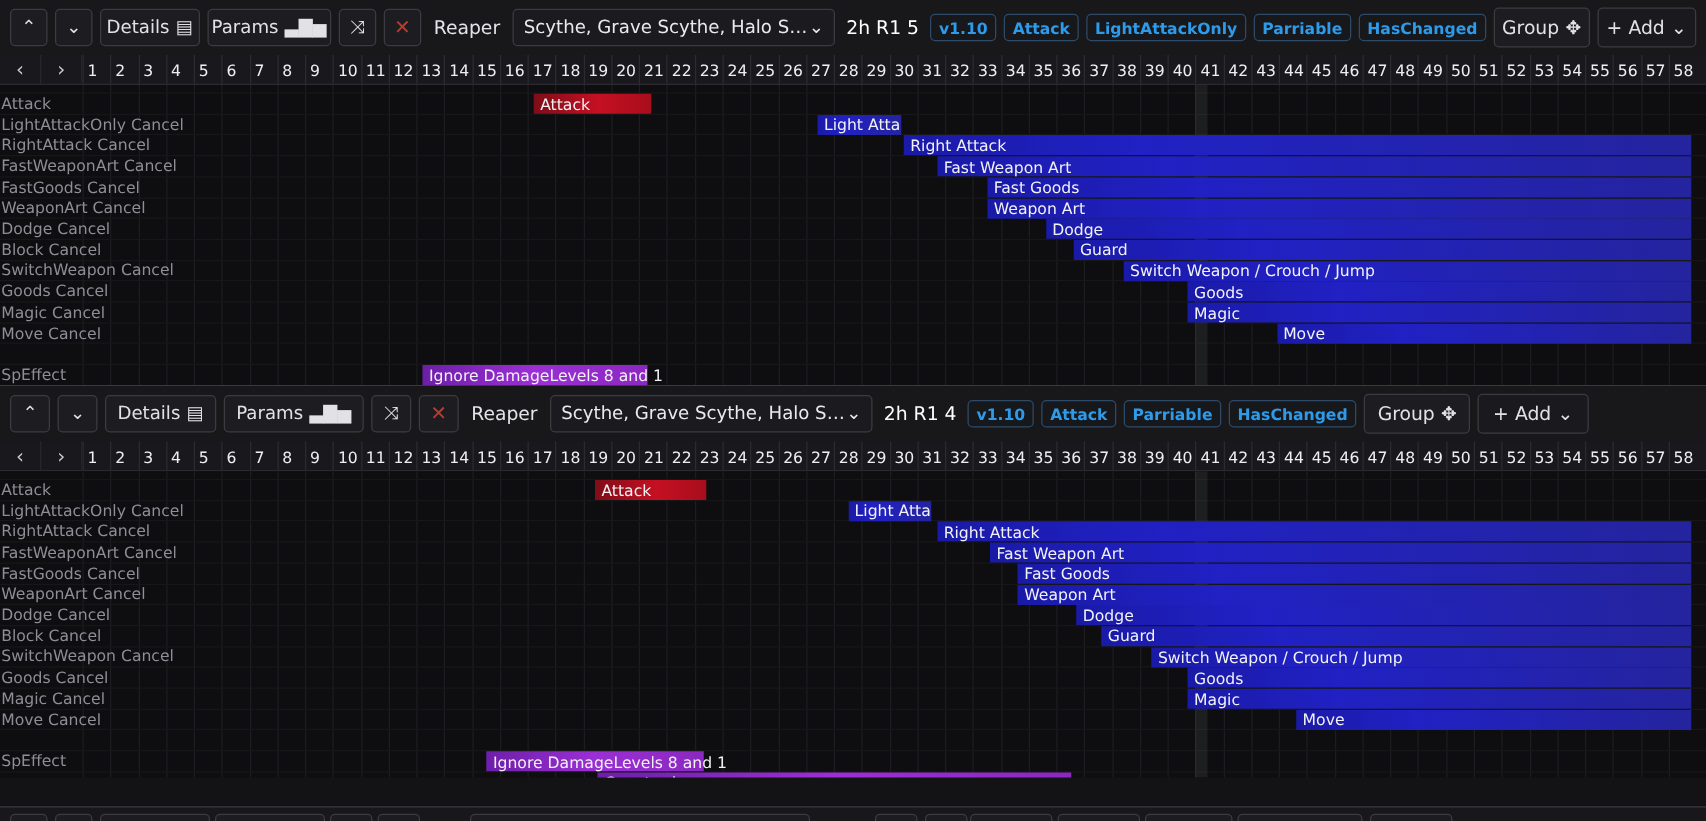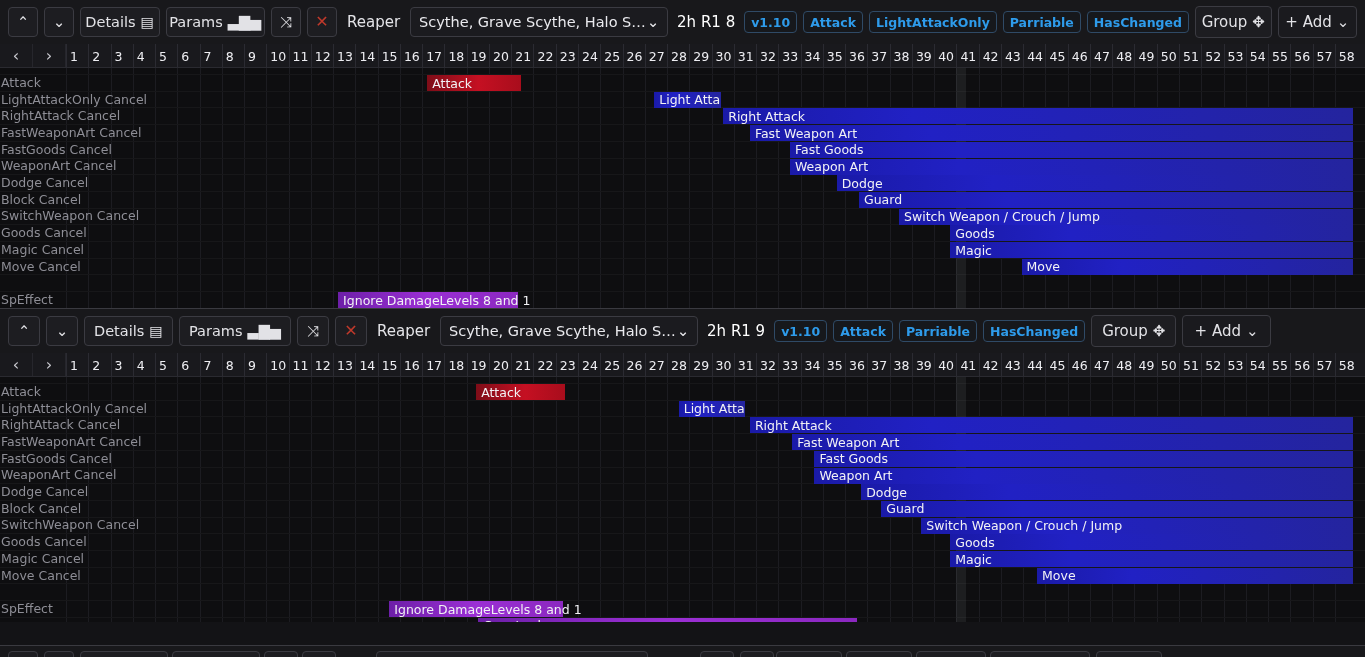--- a/index.html
+++ b/index.html
@@ -118,7 +118,7 @@
             <span class="val">Scythe, Grave Scythe, Halo Scyt...</span>
             <span>⌄</span>
           </div>
-          <span class="tb-anim">2h R1 8</span>
+          <span class="tb-anim">2h R1 5</span>
           <div class="tag">v1.10</div>
           <div class="tag">Attack</div>
           <div class="tag">LightAttackOnly</div>

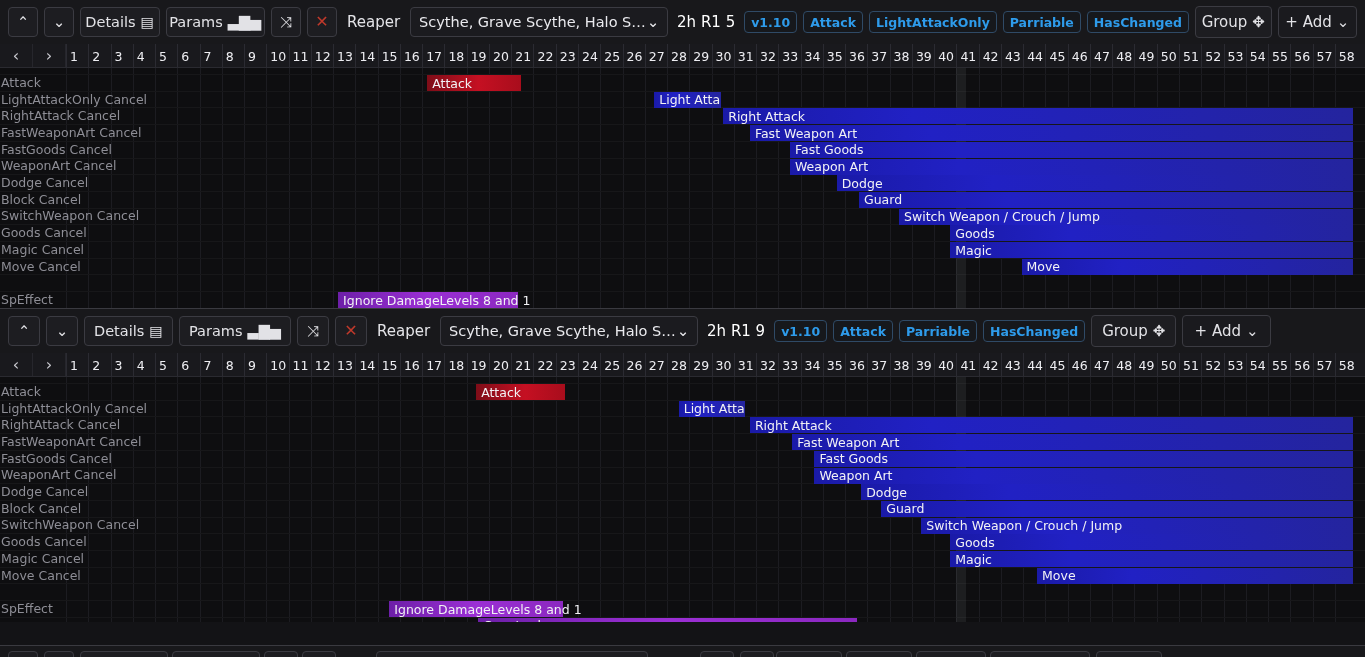--- a/index.html
+++ b/index.html
@@ -364,7 +364,7 @@
             <span class="val">Scythe, Grave Scythe, Halo Scyt...</span>
             <span>⌄</span>
           </div>
-          <span class="tb-anim">2h R1 9</span>
+          <span class="tb-anim">2h R1 4</span>
           <div class="tag">v1.10</div>
           <div class="tag">Attack</div>
           <div class="tag">Parriable</div>

